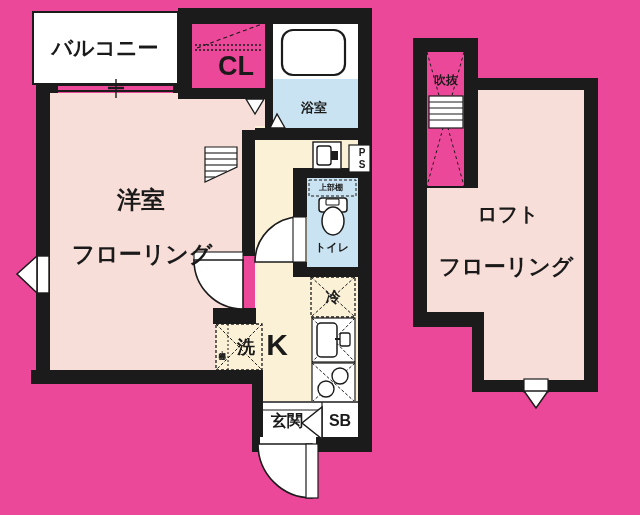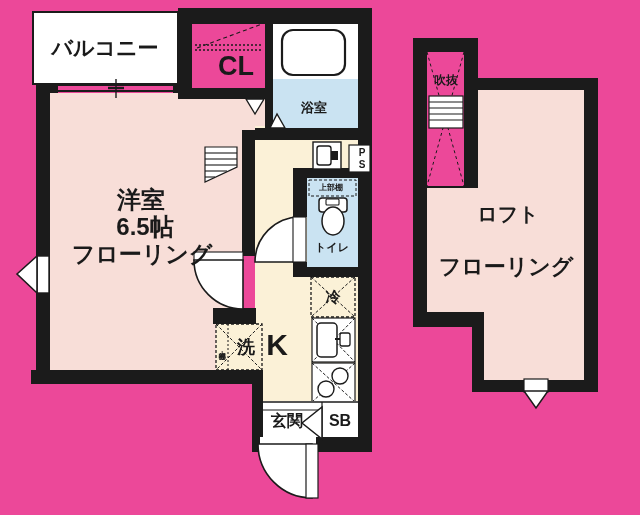--- a/index.html
+++ b/index.html
@@ -191,7 +191,6 @@
   <div class="lbl" style="left:236px;top:66px;font-size:27px">CL</div>
   <div class="lbl" style="left:314px;top:108px;font-size:13px">浴室</div>
   <div class="lbl" style="left:141px;top:200px;font-size:24px">洋室</div>
-  <div class="lbl" style="left:145px;top:227px;font-size:24px">6.5帖</div>
   <div class="lbl" style="left:142px;top:254px;font-size:23px">フローリング</div>
   <div class="lbl" style="left:332px;top:248px;font-size:11px">トイレ</div>
   <div class="lbl" style="left:331px;top:188px;font-size:8px">上部棚</div>

